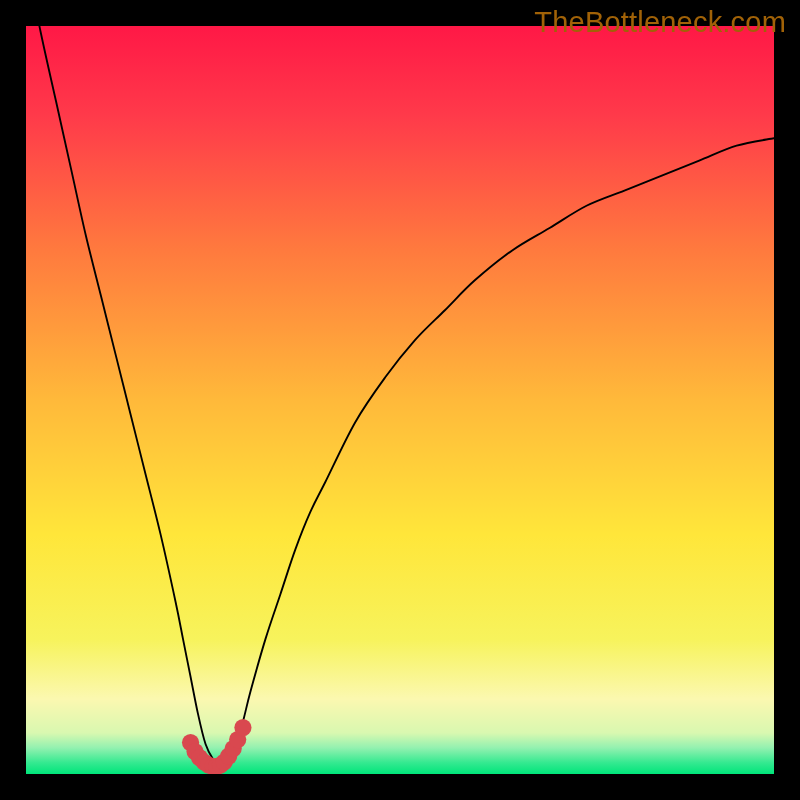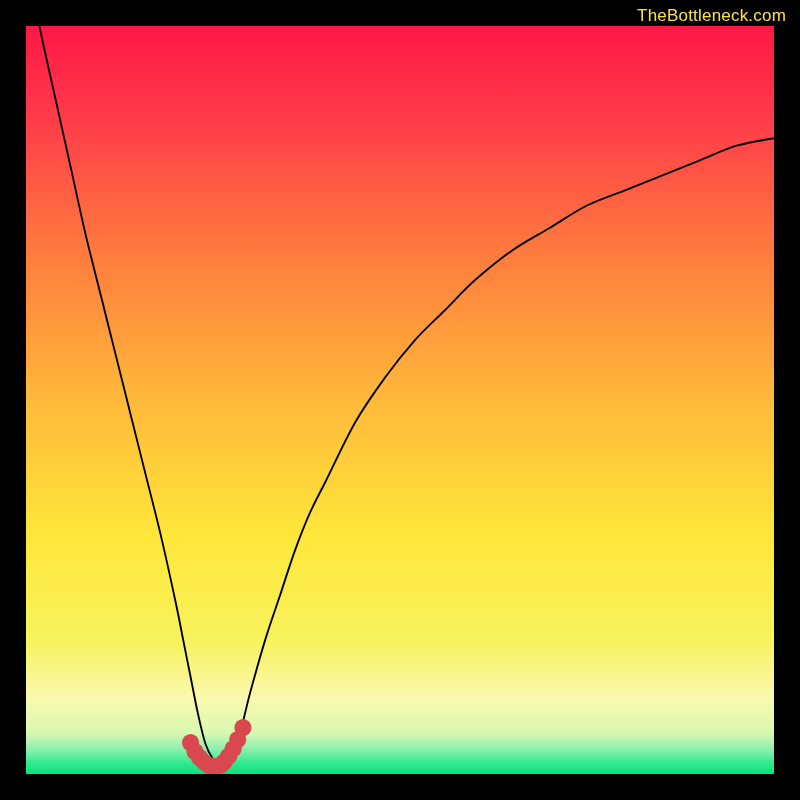--- a/index.html
+++ b/index.html
@@ -29,8 +29,8 @@
     position: absolute;
     top: 6px;
     right: 14px;
-    color: #fde047;
-    font-size: 17px;
+    color: #a16207;
+    font-size: 29px;
     letter-spacing: 0.2px;
     font-weight: 400;
   }

